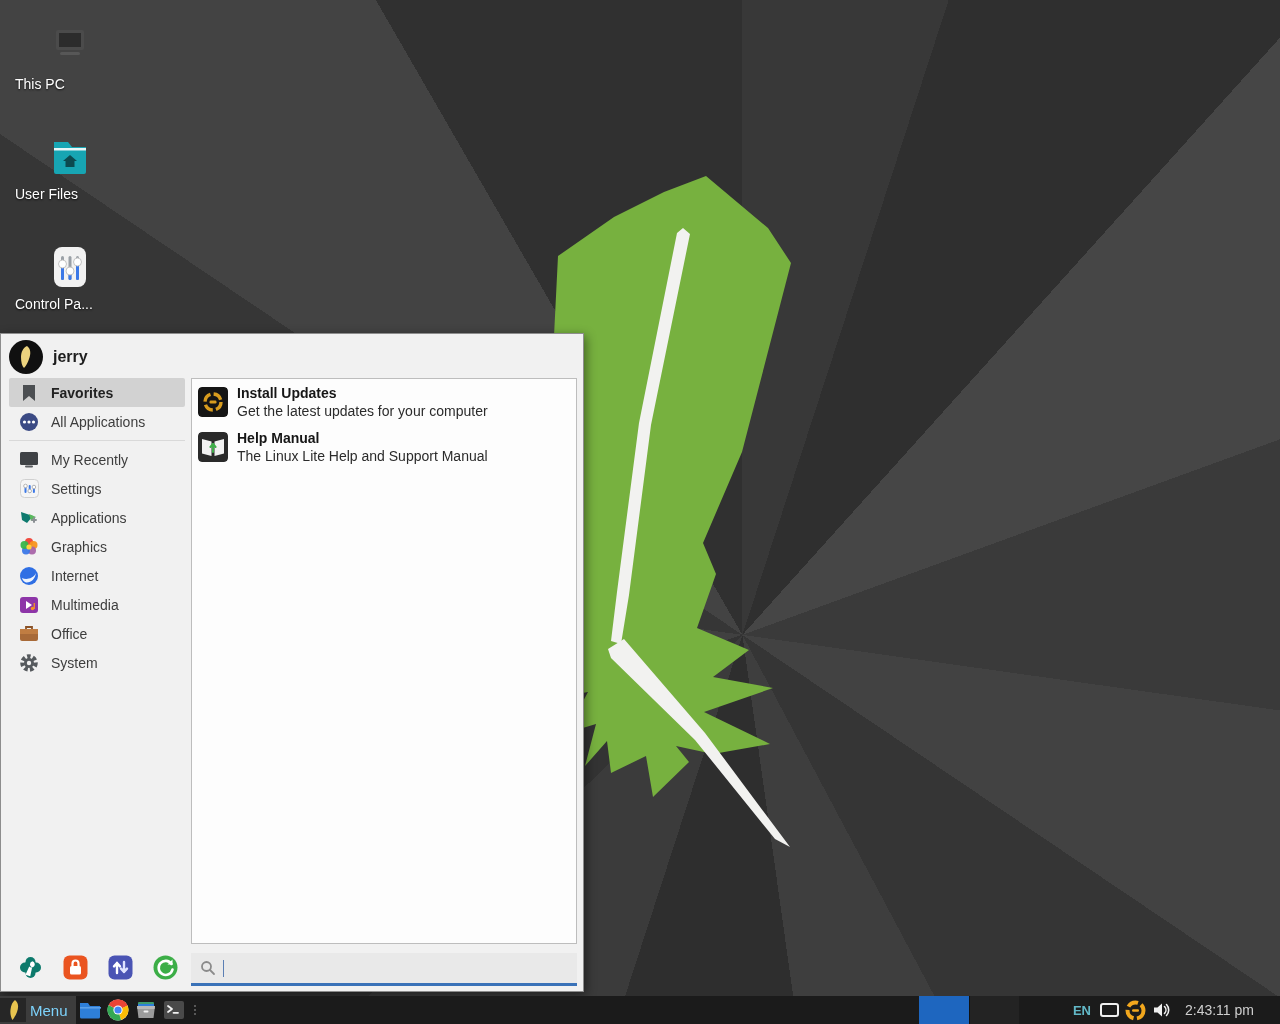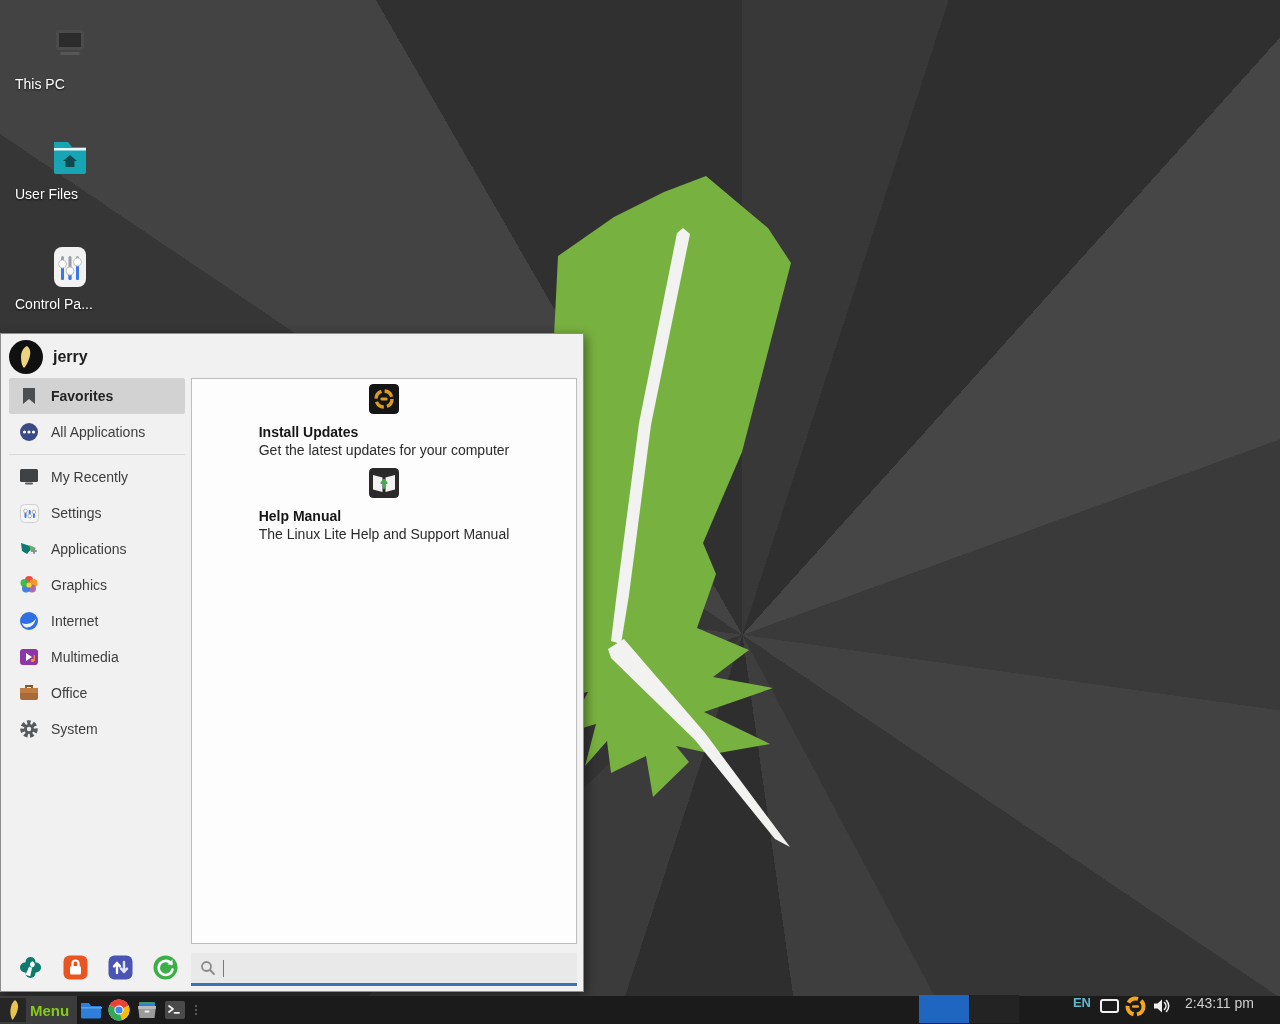--- a/index.html
+++ b/index.html
@@ -32,7 +32,7 @@
   .username{font-weight:bold;font-size:16px;color:#1e1e1e;}
 
   .sidebar{position:absolute;left:8px;top:44px;width:176px;}
-  .srow{height:36px;display:flex;align-items:center;gap:11px;padding-left:9px;
+  .srow{height:29px;display:flex;align-items:center;gap:11px;padding-left:9px;
     font-size:14px;color:#3d3d3d;border-radius:2px;}
   .srow.selected{background:#d2d2d2;color:#222;font-weight:bold;}
   .srow .sic{width:22px;height:22px;flex:0 0 22px;display:flex;align-items:center;justify-content:center;}

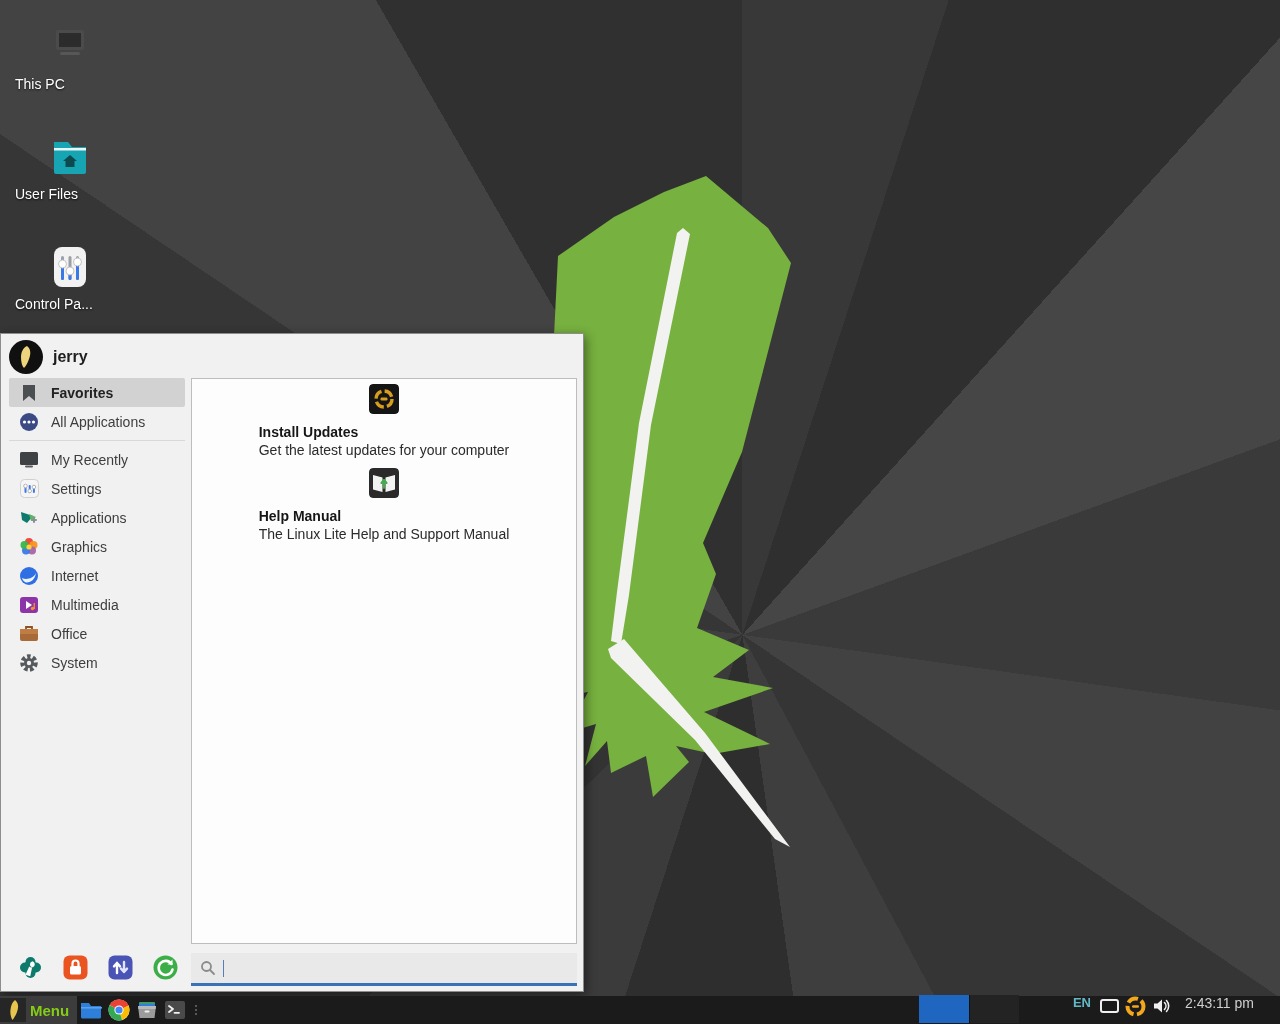--- a/index.html
+++ b/index.html
@@ -40,7 +40,7 @@
 
   .applist{position:absolute;left:190px;top:44px;width:386px;height:566px;
     background:#fdfdfd;border:1px solid #bdbdbd;box-sizing:border-box;overflow:hidden;}
-  .arow{display:flex;align-items:center;gap:9px;padding:5px 6px 4px 6px;flex-direction:column;}
+  .arow{display:flex;align-items:center;gap:9px;padding:5px 6px 4px 6px;}
   .arow .aic{width:30px;height:30px;flex:0 0 30px;border-radius:4px;}
   .atitle{font-weight:bold;font-size:14px;color:#161616;line-height:18px;}
   .adesc{font-size:14px;color:#2b2b2b;line-height:18px;}

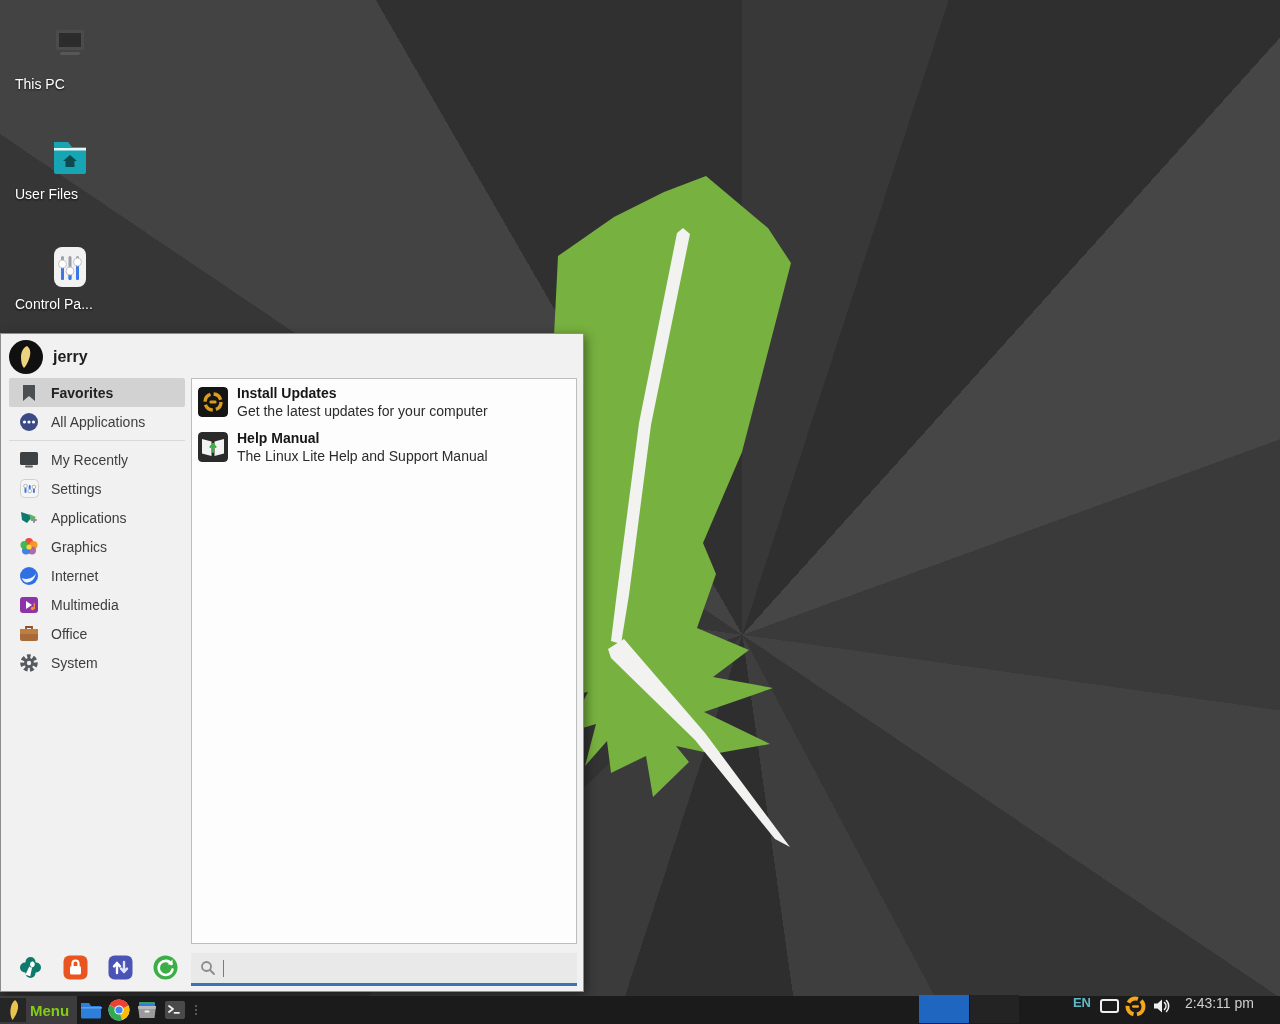--- a/index.html
+++ b/index.html
@@ -59,7 +59,7 @@
   .menu-btn{height:28px;display:flex;align-items:center;background:#3c3c3c;
     padding:0 8px 0 0;gap:4px;cursor:pointer;}
   .menu-btn .fsq{width:26px;height:24px;background:#262626;display:flex;align-items:center;justify-content:center;}
-  .menu-btn .mlabel{color:#84cc16;font-size:15px;font-weight:bold;}
+  .menu-btn .mlabel{color:#7dd3fc;font-size:15px;}
   .launcher{width:28px;height:28px;display:flex;align-items:center;justify-content:center;cursor:pointer;}
   .handle{display:flex;flex-direction:column;gap:2px;margin-left:6px;cursor:pointer;}
   .handle i{width:2px;height:2px;background:#6e6e6e;border-radius:50%;}

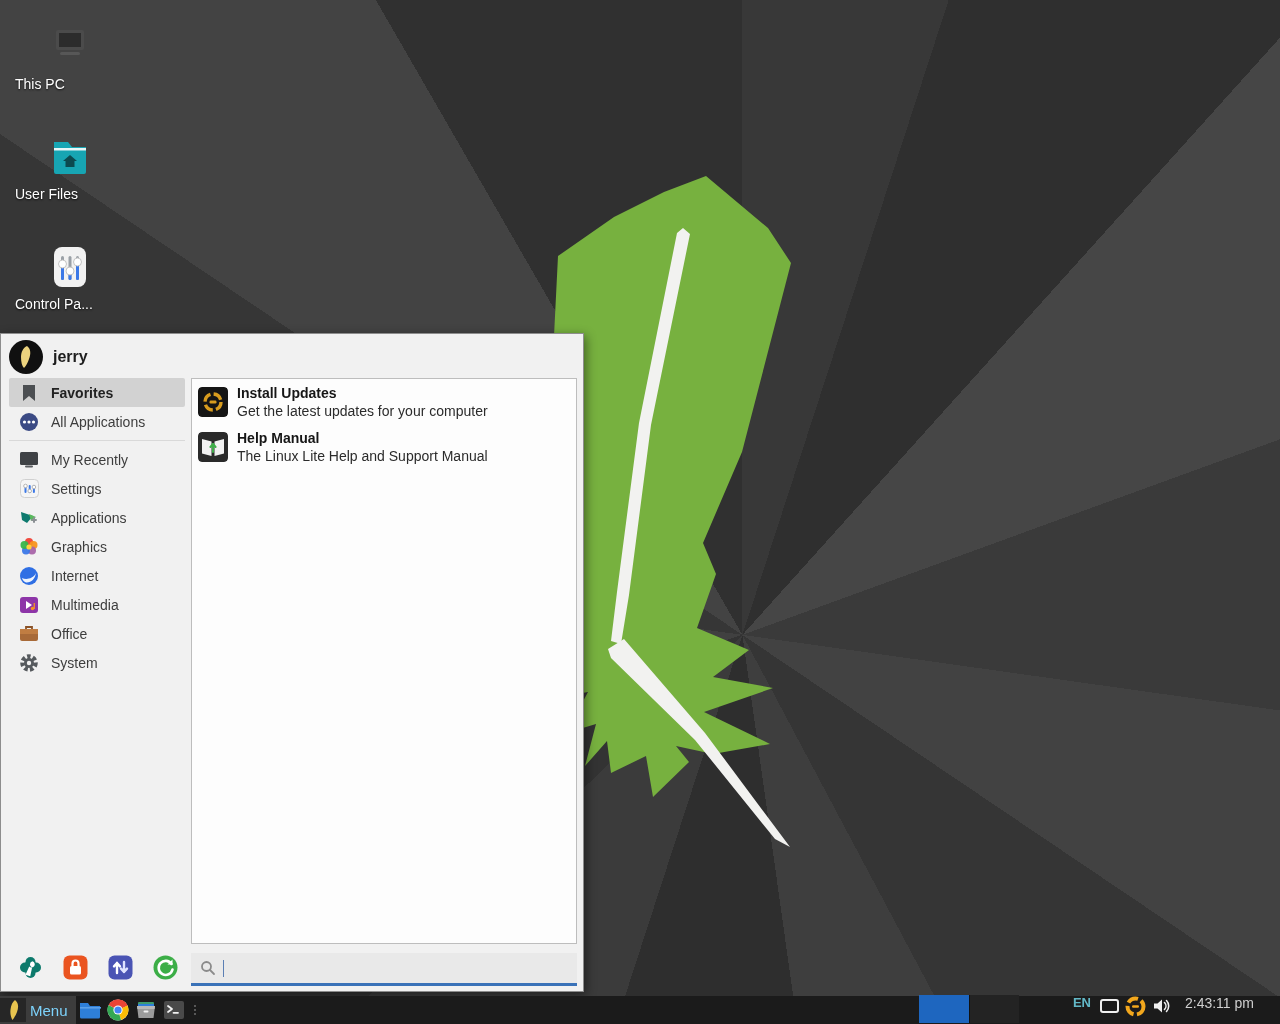--- a/index.html
+++ b/index.html
@@ -63,7 +63,7 @@
   .launcher{width:28px;height:28px;display:flex;align-items:center;justify-content:center;cursor:pointer;}
   .handle{display:flex;flex-direction:column;gap:2px;margin-left:6px;cursor:pointer;}
   .handle i{width:2px;height:2px;background:#6e6e6e;border-radius:50%;}
-  .tb-right{margin-left:auto;display:flex;height:30px;}
+  .tb-right{margin-left:auto;display:flex;align-items:center;height:30px;}
   .pager{display:flex;height:28px;margin-right:54px;}
   .pcell{width:50px;height:28px;box-sizing:border-box;}
   .pcell.active{background:#1e66bf;}

